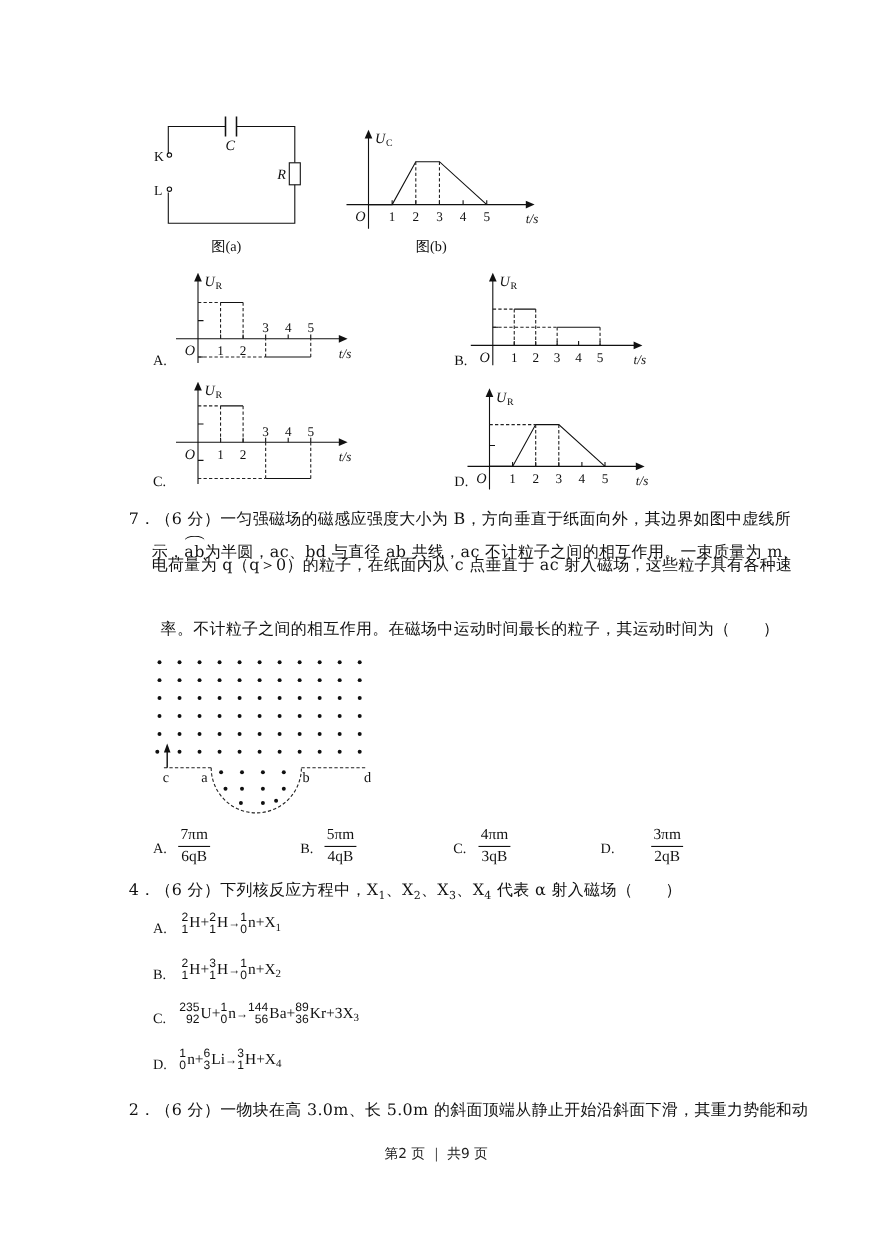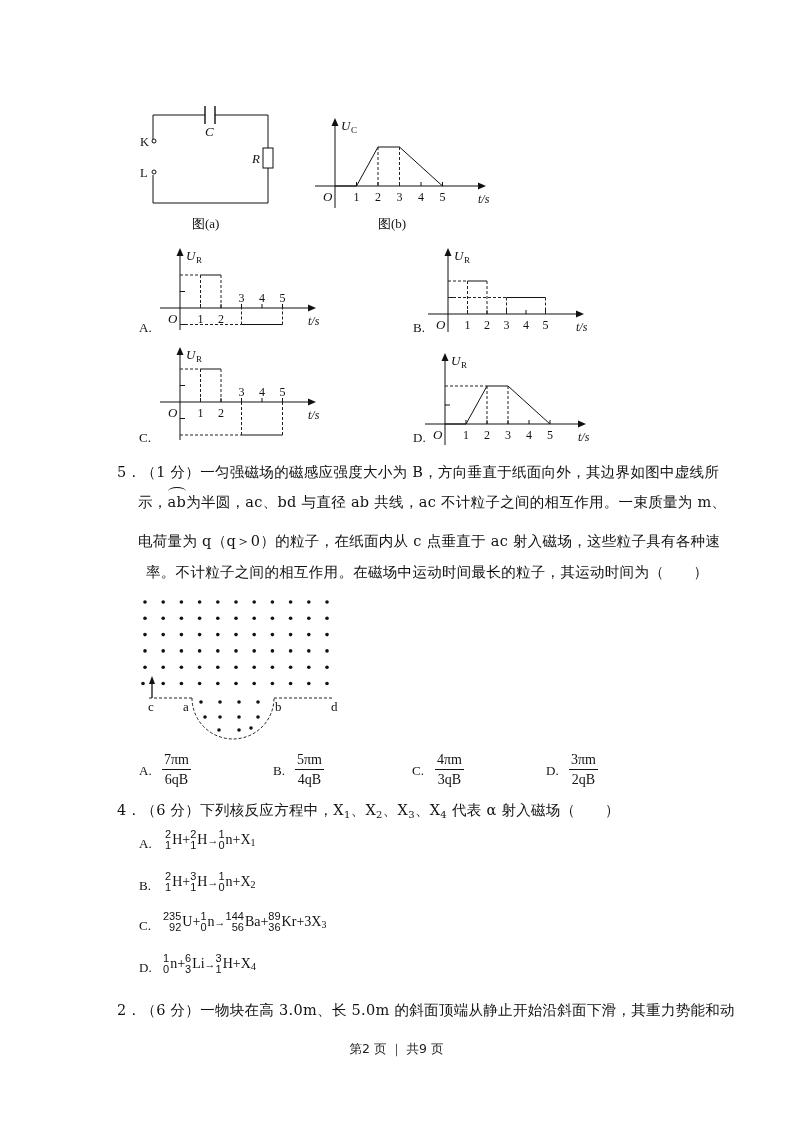--- a/index.html
+++ b/index.html
@@ -189,7 +189,7 @@
 <div class="opt-label" style="left:139px;top:430px">C.</div>
 <div class="opt-label" style="left:413px;top:430px">D.</div>
 
-<div class="line" style="top:462px">5．（1 分）一匀强磁场的磁感应强度大小为 B，方向垂直于纸面向外，其边界如图中虚线所</div>
+<div class="line" style="top:462px">7．（6 分）一匀强磁场的磁感应强度大小为 B，方向垂直于纸面向外，其边界如图中虚线所</div>
 <div class="line" style="top:492px;left:138px"><span>示，</span><span class="arc-ab">ab</span><span>为半圆，ac、bd 与直径 ab 共线，ac 不计粒子之间的相互作用。一束质量为 m、</span></div>
 <div class="line" style="top:531px;left:138px">电荷量为 q（q＞0）的粒子，在纸面内从 c 点垂直于 ac 射入磁场，这些粒子具有各种速</div>
 <div class="line" style="top:562px;left:146px">率。不计粒子之间的相互作用。在磁场中运动时间最长的粒子，其运动时间为（　　）</div>

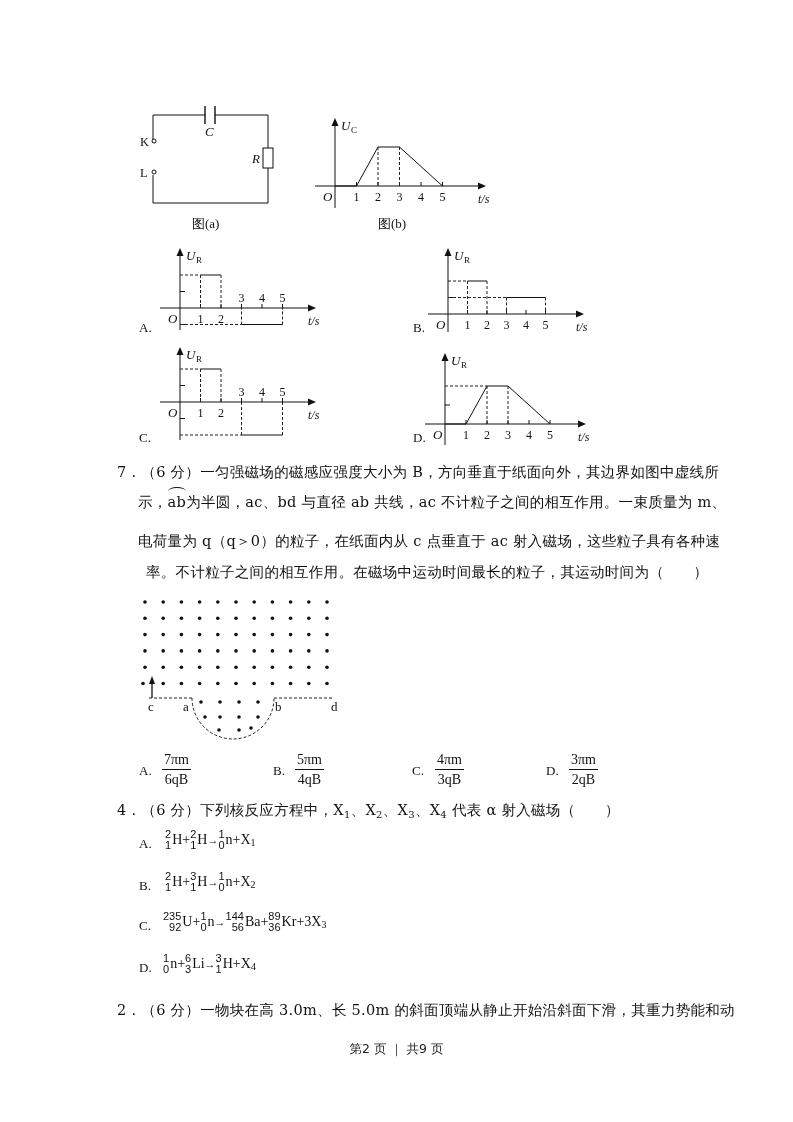--- a/index.html
+++ b/index.html
@@ -191,7 +191,7 @@
 
 <div class="line" style="top:462px">7．（6 分）一匀强磁场的磁感应强度大小为 B，方向垂直于纸面向外，其边界如图中虚线所</div>
 <div class="line" style="top:492px;left:138px"><span>示，</span><span class="arc-ab">ab</span><span>为半圆，ac、bd 与直径 ab 共线，ac 不计粒子之间的相互作用。一束质量为 m、</span></div>
-<div class="line" style="top:531px;left:138px">电荷量为 q（q＞0）的粒子，在纸面内从 c 点垂直于 ac 射入磁场，这些粒子具有各种速</div>
+<div class="line" style="top:504px;left:138px">电荷量为 q（q＞0）的粒子，在纸面内从 c 点垂直于 ac 射入磁场，这些粒子具有各种速</div>
 <div class="line" style="top:562px;left:146px">率。不计粒子之间的相互作用。在磁场中运动时间最长的粒子，其运动时间为（　　）</div>
 
 <svg class="abs" id="field-fig" style="left:135px;top:590px" width="220" height="155">

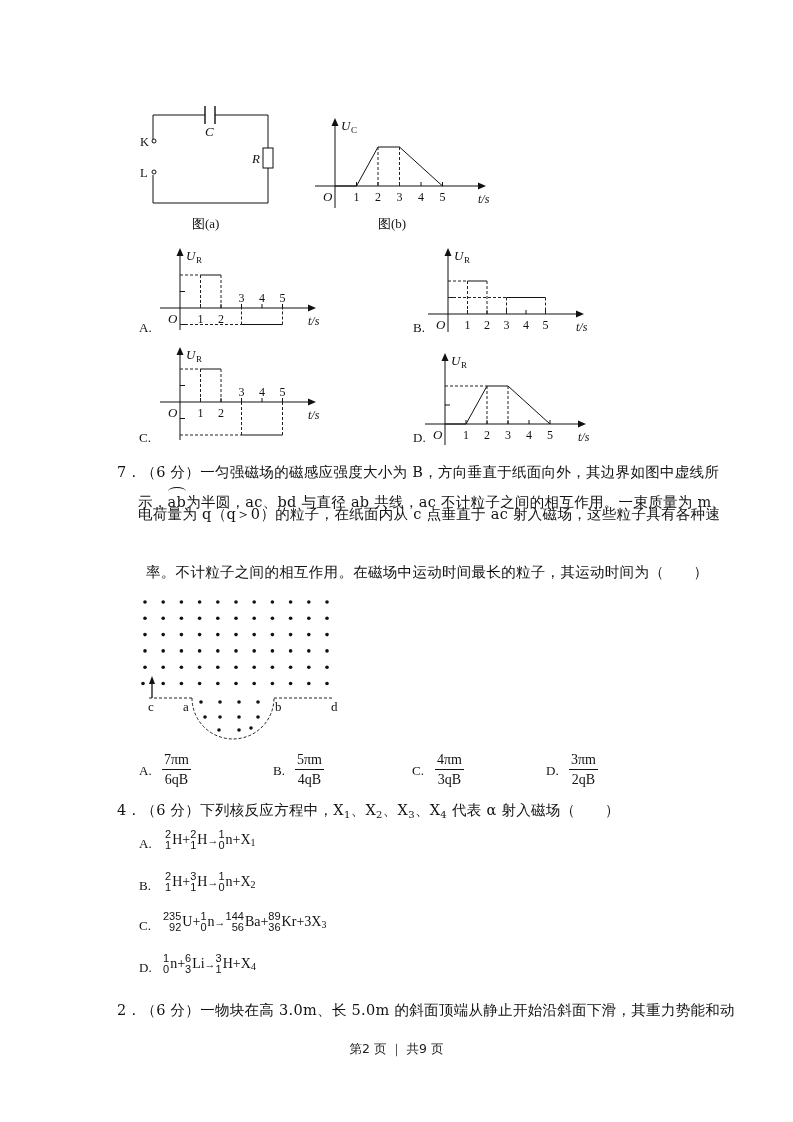--- a/index.html
+++ b/index.html
@@ -303,7 +303,7 @@
     </div>
 
   <div class="opt-label" style="left:546px;top:763px">D.</div>
-  <div class="frac" style="left:569px;top:752px">
+  <div class="frac" style="left:592px;top:752px">
       <span class="num">3πm</span>
       <span class="den">2qB</span>
     </div>

